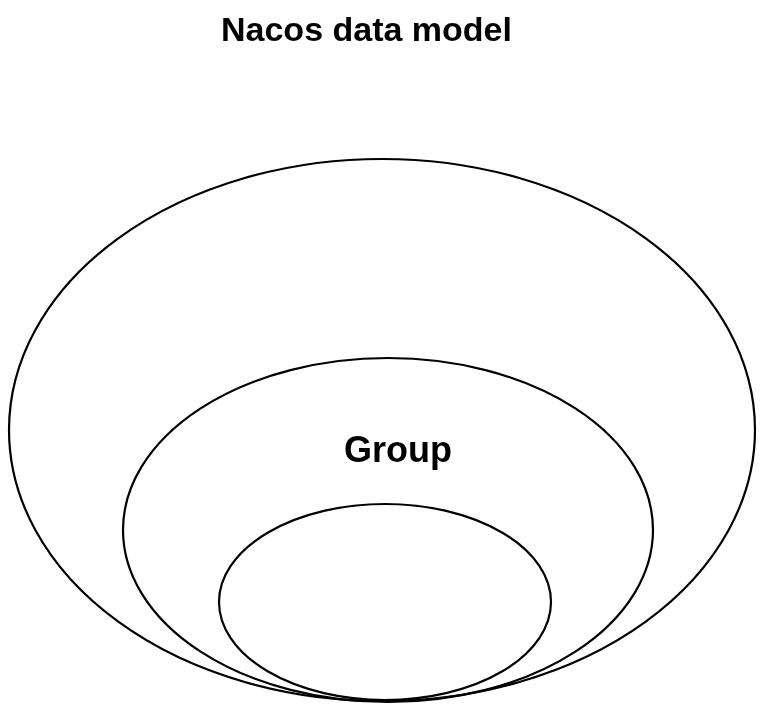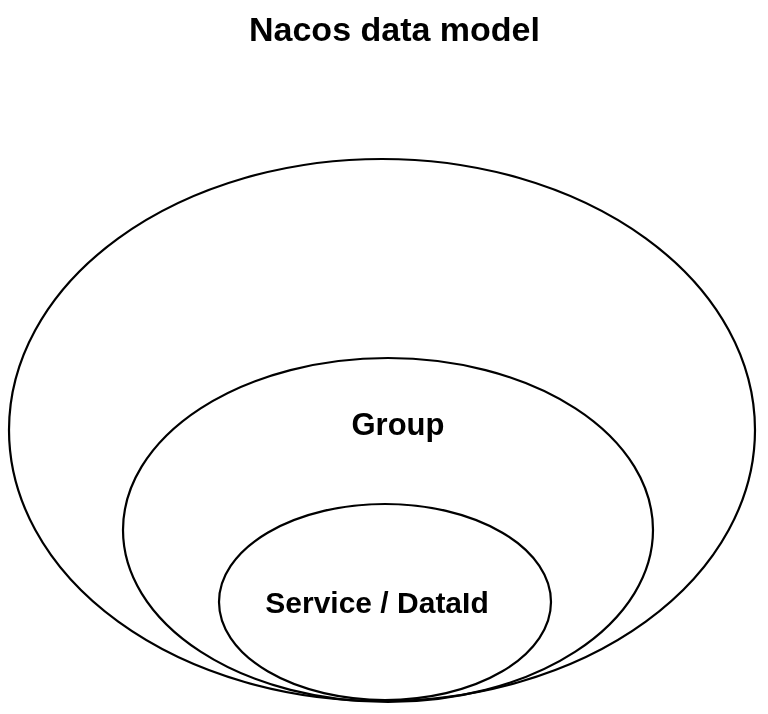--- a/index.html
+++ b/index.html
@@ -41,7 +41,6 @@
     line-height: 40px;
     white-space: nowrap;
     font-family: "Liberation Sans", sans-serif;
-    padding-left: 28px;
   }
   .ring-label {
     position: absolute;

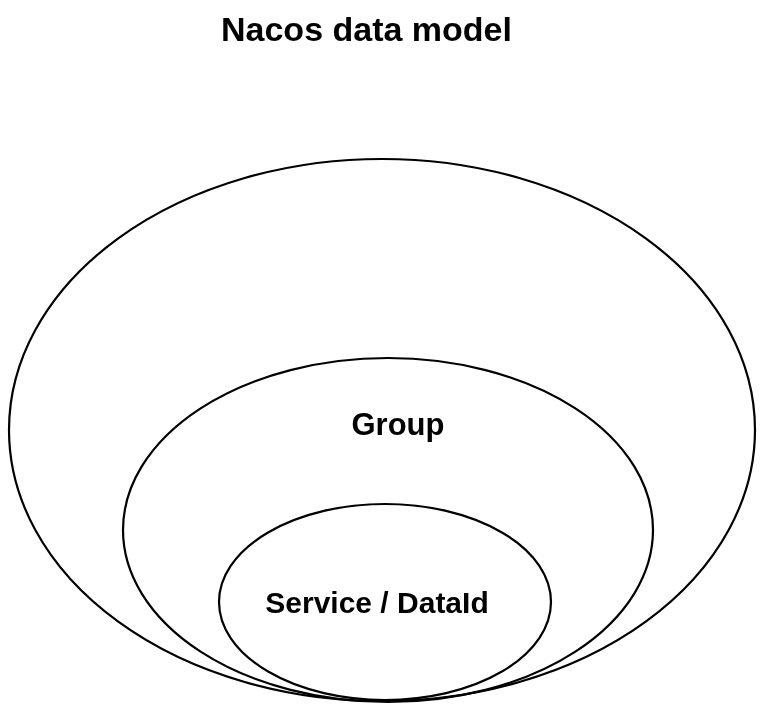--- a/index.html
+++ b/index.html
@@ -58,9 +58,9 @@
   }
   #label-group {
     left: 198px;
-    top: 408px;
+    top: 430px;
     width: 400px;
-    font-size: 31px;
+    font-size: 36px;
   }
   #label-service {
     left: 177px;

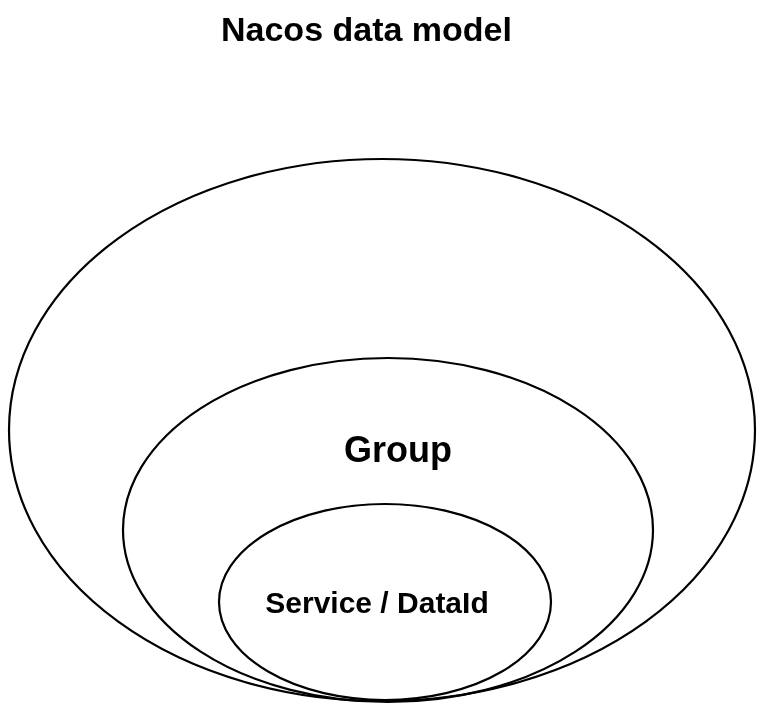--- a/index.html
+++ b/index.html
@@ -85,7 +85,6 @@
 
   <div class="ring-label" id="label-group">Group</div>
 
-  <div class="ring-label" id="label-service">Service / DataId</div>
 
 </div>
 

